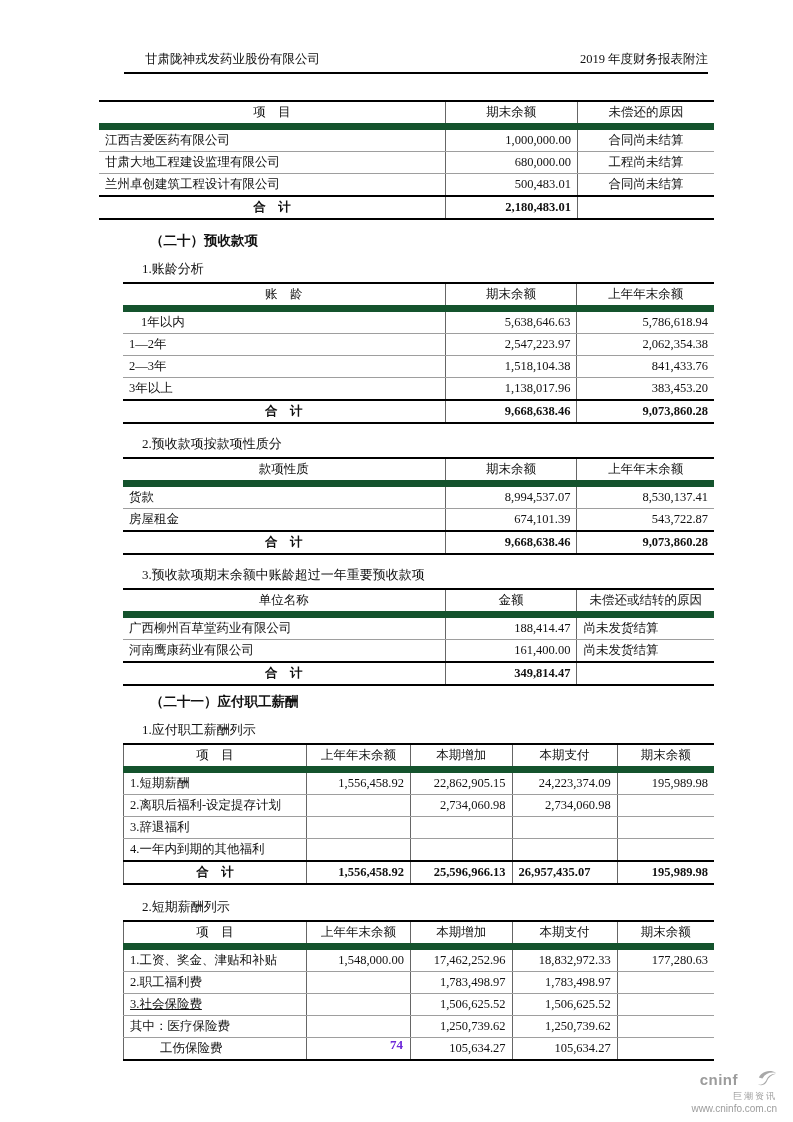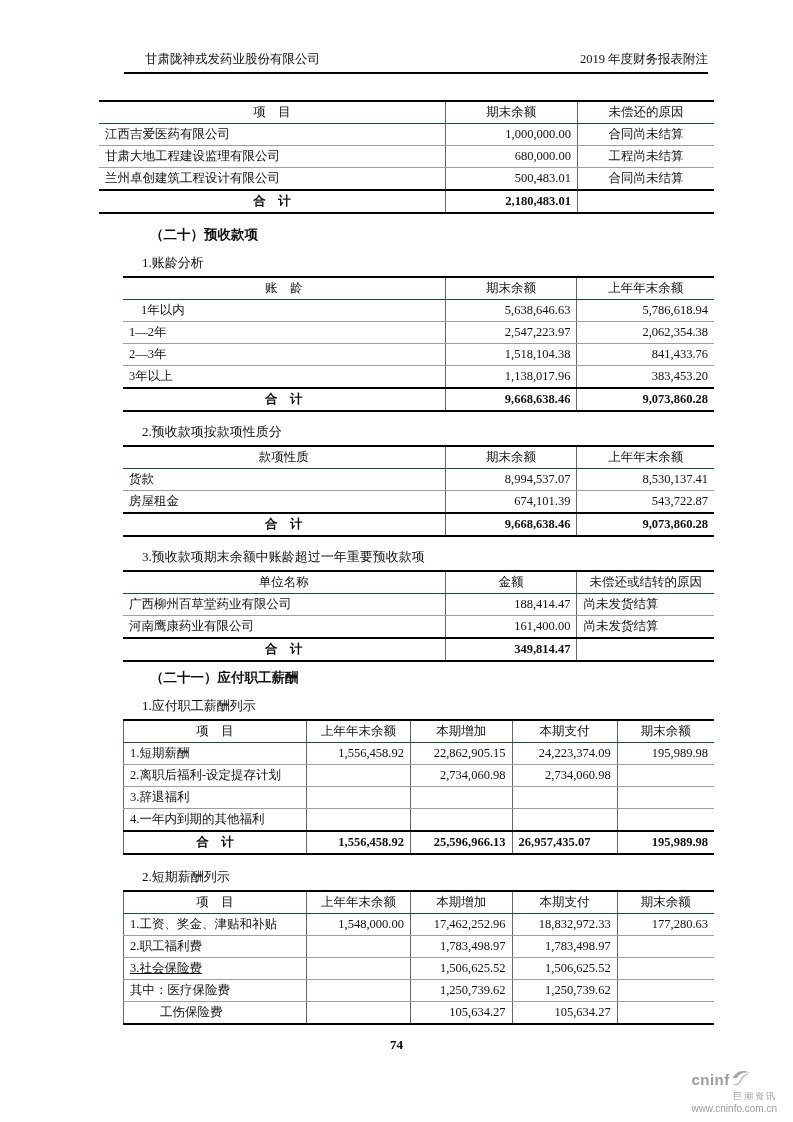--- a/index.html
+++ b/index.html
@@ -31,7 +31,7 @@
   table.fin.left-rule { border-left:1px solid #666; }
   table.fin th {
     font-weight:normal; text-align:center; padding:4px 6px;
-    line-height:13px; border-bottom:1px solid #14532d;
+    line-height:13px; border-bottom:7px solid #14532d;
   }
   table.fin td {
     padding:4px 6px; line-height:13px;

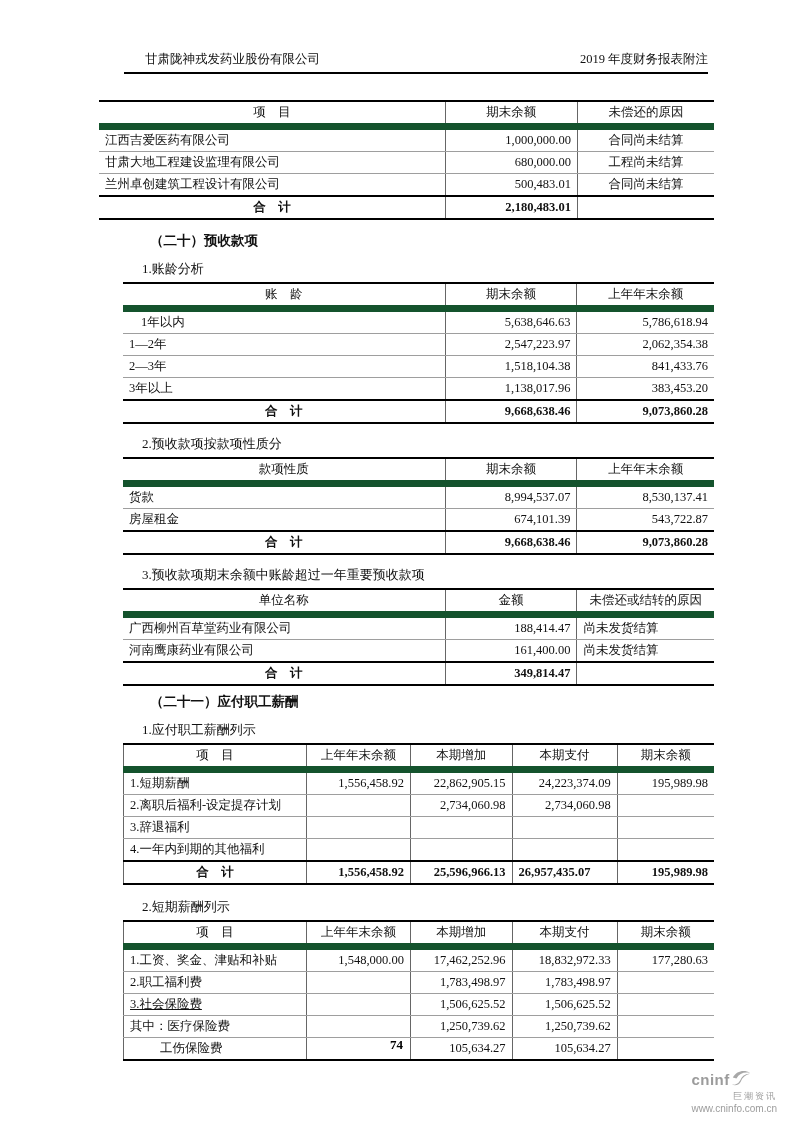--- a/index.html
+++ b/index.html
@@ -47,7 +47,7 @@
 
   .page-number {
     position:absolute; top:1037px; left:0; right:0;
-    text-align:center; font-size:13px; font-weight:bold; color:#000000;
+    text-align:center; font-size:13px; font-weight:bold; color:#6d28d9;
   }
   .cninfo-logo {
     position:absolute; right:16px; bottom:8px; text-align:right;

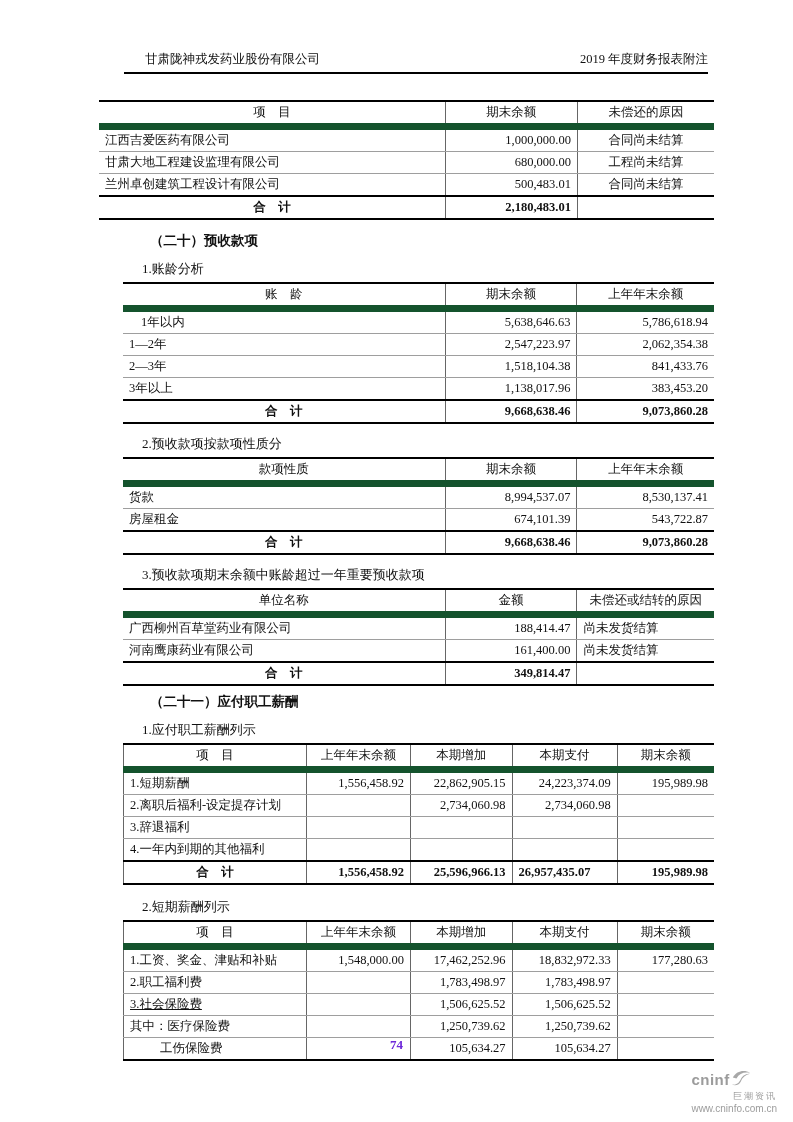--- a/index.html
+++ b/index.html
@@ -54,7 +54,7 @@
     color:#9c9c9c; font-family:"Liberation Sans","DejaVu Sans",sans-serif;
     line-height:1.15;
   }
-  .cninfo-logo .logo-row { display:flex; align-items:center; gap:1px; }
+  .cninfo-logo .logo-row { display:flex; justify-content:flex-end; align-items:center; gap:19px; }
   .cninfo-logo .logo-main { font-size:15px; font-weight:bold; letter-spacing:0.5px; }
   .cninfo-logo .logo-cn { font-size:9px; letter-spacing:2px; margin-top:1px; }
   .cninfo-logo .logo-url { font-size:10px; margin-top:1px; }

